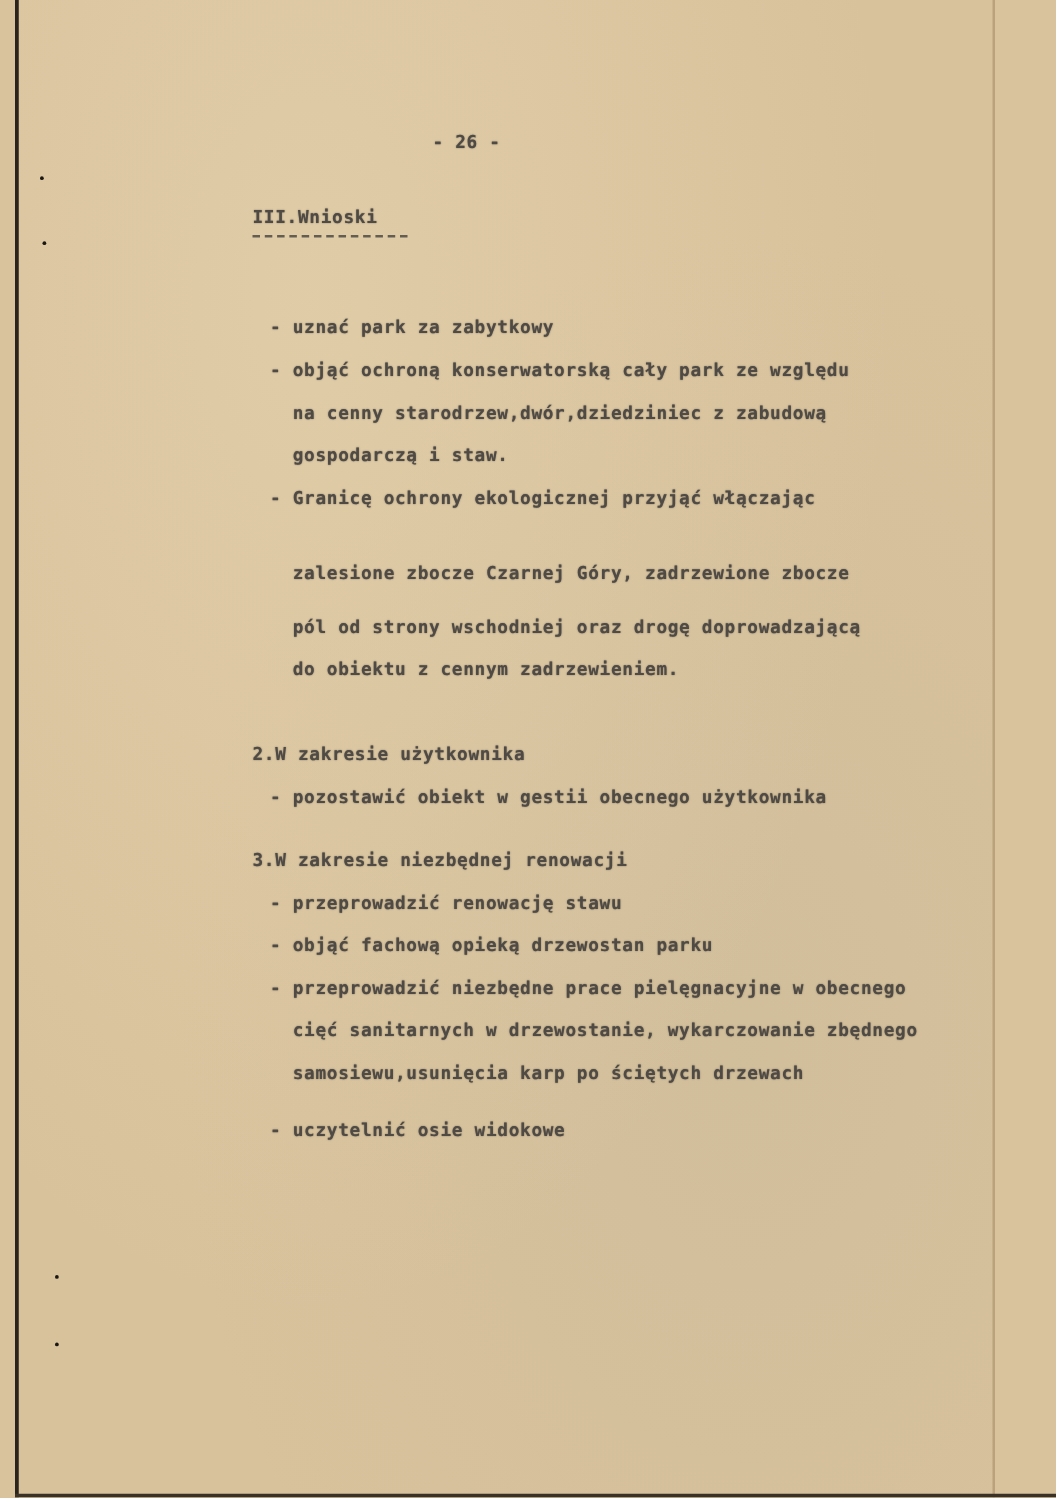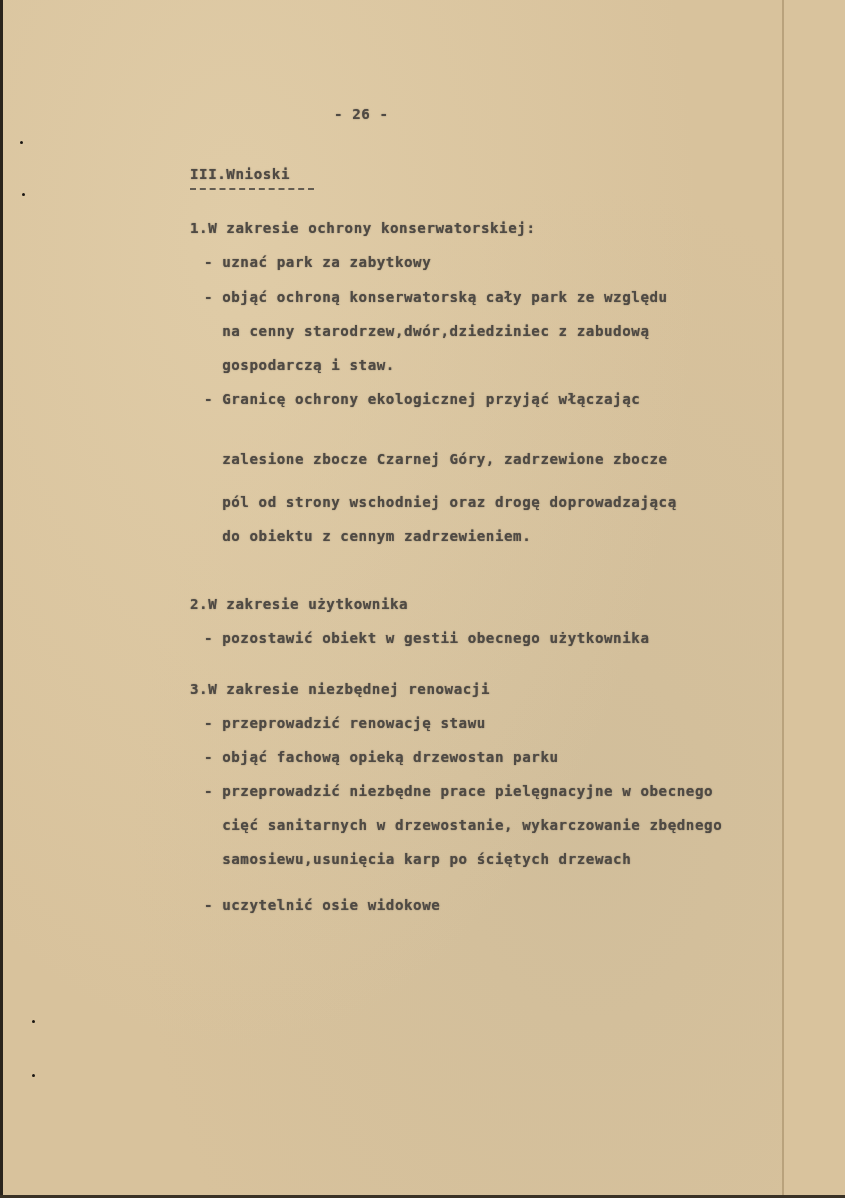--- a/index.html
+++ b/index.html
@@ -10,7 +10,7 @@
       font-family: "DejaVu Sans Mono", "Liberation Mono", monospace;
     }
     .page {
-      position: absolute; left: 0; top: 0; width: 784px; height: 1198px;
+      position: absolute; left: 12px; top: 0; width: 784px; height: 1198px;
       background:
         radial-gradient(ellipse at 30% 20%, rgba(230,212,176,0.55), rgba(0,0,0,0) 60%),
         radial-gradient(ellipse at 75% 70%, rgba(196,182,152,0.35), rgba(0,0,0,0) 55%),

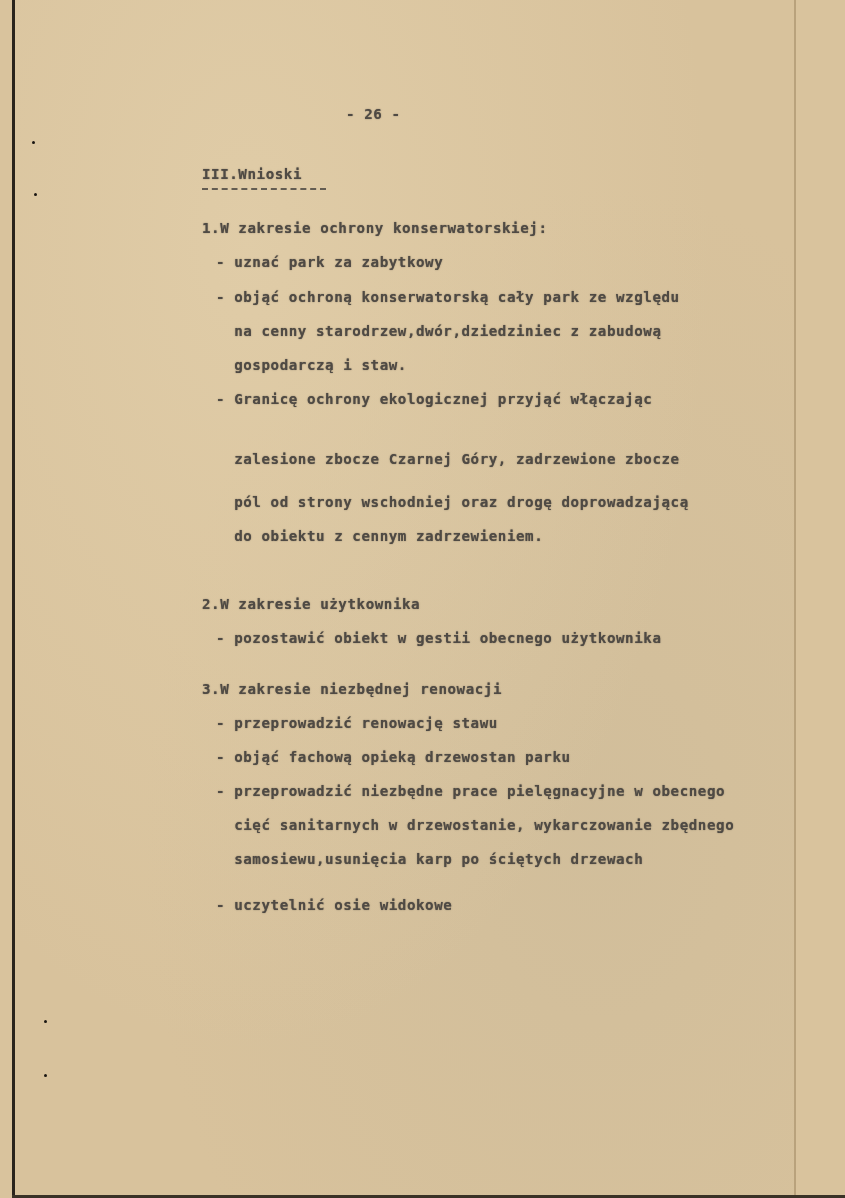--- a/index.html
+++ b/index.html
@@ -50,7 +50,6 @@
   <div class="line heading">III.Wnioski</div>
   <div class="heading-rule"></div>
 
-  <div class="line" style="left:190px;top:220px;">1.W zakresie ochrony konserwatorskiej:</div>
   <div class="line" style="left:204px;top:254px;">- uznać park za zabytkowy</div>
   <div class="line" style="left:204px;top:289px;">- objąć ochroną konserwatorską cały park ze względu</div>
   <div class="line" style="left:204px;top:323px;text-align:right;">  na cenny starodrzew,dwór,dziedziniec z zabudową</div>

